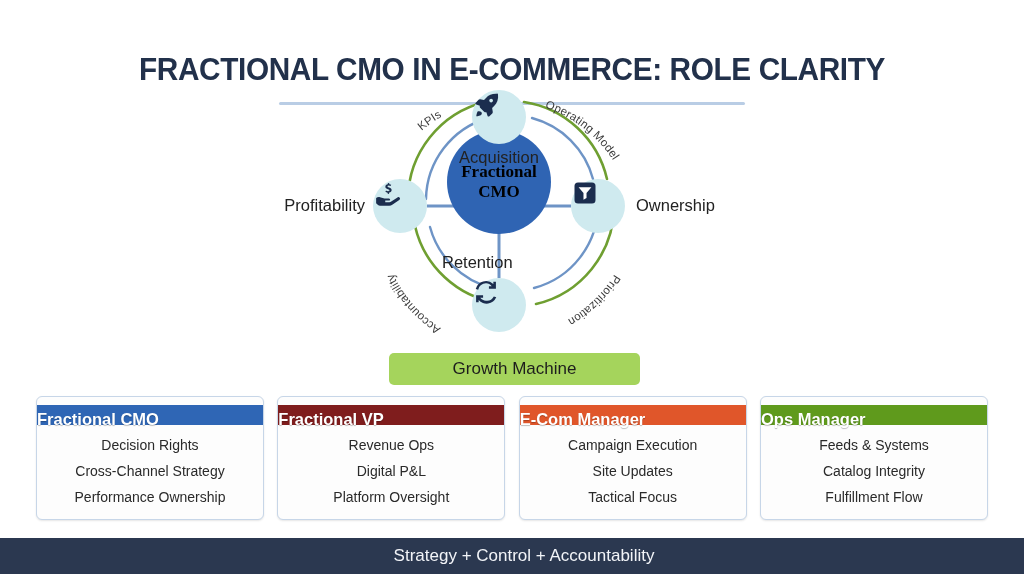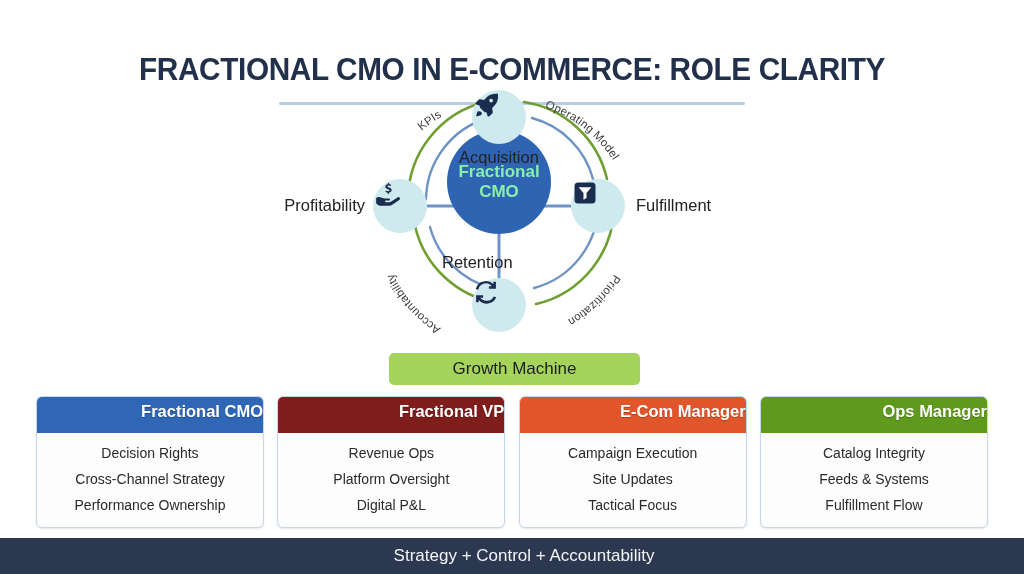--- a/index.html
+++ b/index.html
@@ -79,7 +79,7 @@
     height: 104px;
     border-radius: 50%;
     background: #2f64b3;
-    color: #86efac;
+    color: #000000;
     display: flex;
     flex-direction: column;
     align-items: center;
@@ -88,6 +88,7 @@
     font-size: 17px;
     line-height: 20px;
     text-align: center;
+    font-family: Liberation Serif, serif;
   }
 
   .spoke-label {

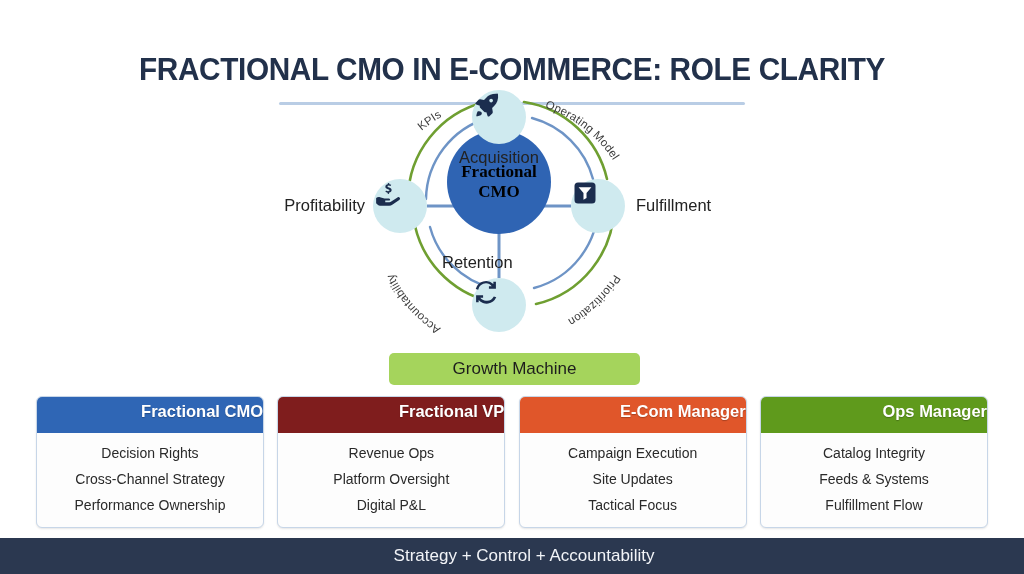--- a/index.html
+++ b/index.html
@@ -241,7 +241,7 @@
       <path fill="#ffffff" d="M6.5 7h11l-4.2 5.1v4.2l-2.6 1.4v-5.6z"></path>
     </svg>
   </div>
-  <div class="spoke-label" style="left:352px; top:108px;">Fulfillment</div>
+  <div class="spoke-label" style="left:352px; top:108px;">Ownership</div>
 
   <div class="node-circle" style="left:188px; top:190px;">
     <svg width="28" height="28" viewBox="0 0 24 24">

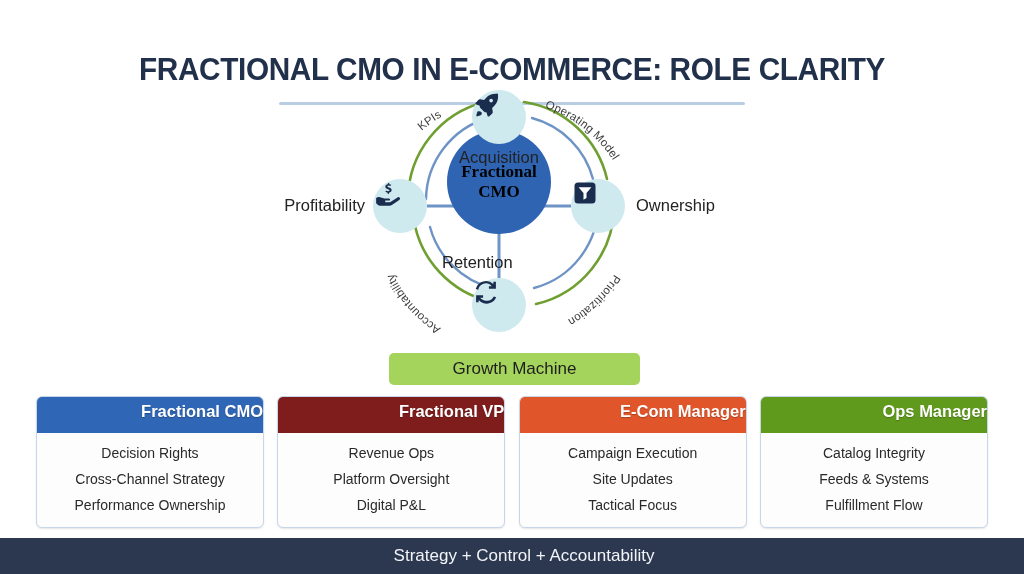--- a/index.html
+++ b/index.html
@@ -132,13 +132,14 @@
     box-shadow: 0 1px 2px rgba(0,0,0,0.10);
   }
   .card-header {
-    height: 36px;
+    height: 20px;
     line-height: 28px;
-    text-align: right;
+    text-align: left;
     color: #ffffff;
     font-weight: bold;
     font-size: 16.5px;
     text-shadow: 0 1px 1px rgba(0,0,0,0.25);
+    margin-top: 8px;
   }
   .card-body {
     padding: 7px 4px 9px 4px;

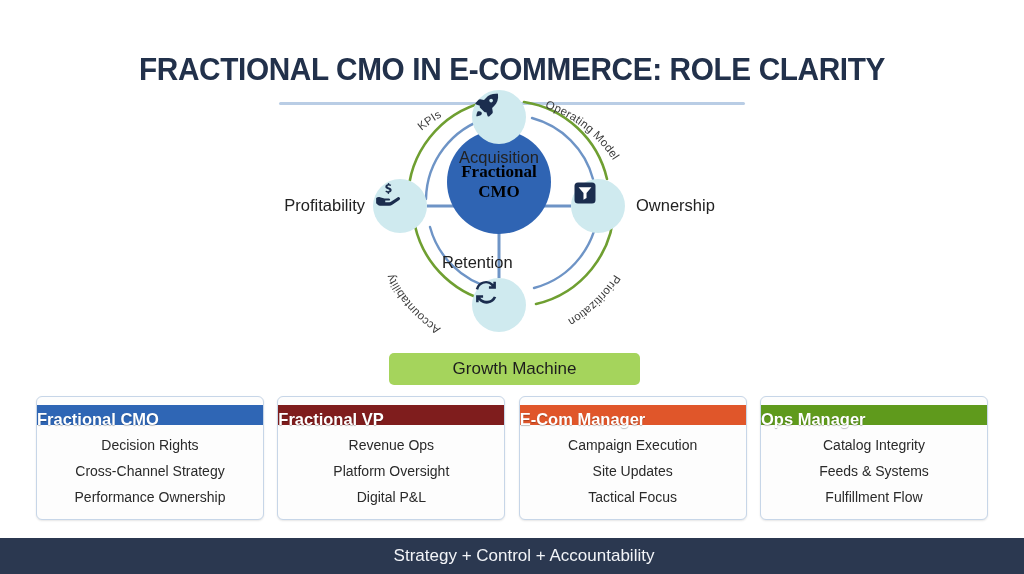--- a/index.html
+++ b/index.html
@@ -297,8 +297,8 @@
   <div class="card">
     <div class="card-header" style="background:#5f9a1c;">Ops Manager</div>
     <div class="card-body">
+      <div class="card-item">Feeds &amp; Systems</div>
       <div class="card-item">Catalog Integrity</div>
-      <div class="card-item">Feeds &amp; Systems</div>
       <div class="card-item">Fulfillment Flow</div>
     </div>
   </div>

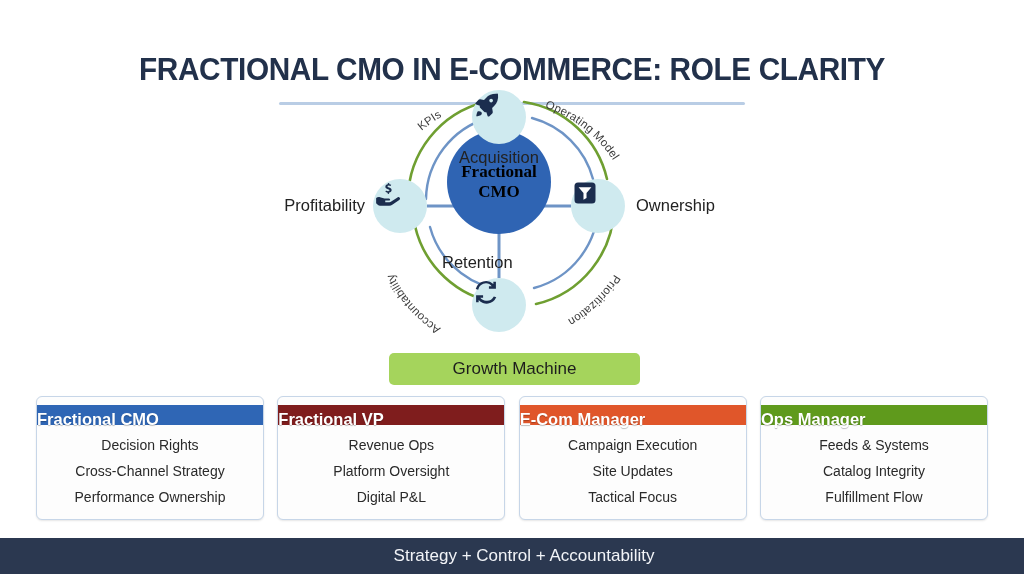--- a/index.html
+++ b/index.html
@@ -280,8 +280,8 @@
     <div class="card-header" style="background:#7f1d1d;">Fractional VP</div>
     <div class="card-body">
       <div class="card-item">Revenue Ops</div>
+      <div class="card-item">Digital P&amp;L</div>
       <div class="card-item">Platform Oversight</div>
-      <div class="card-item">Digital P&amp;L</div>
     </div>
   </div>
 

